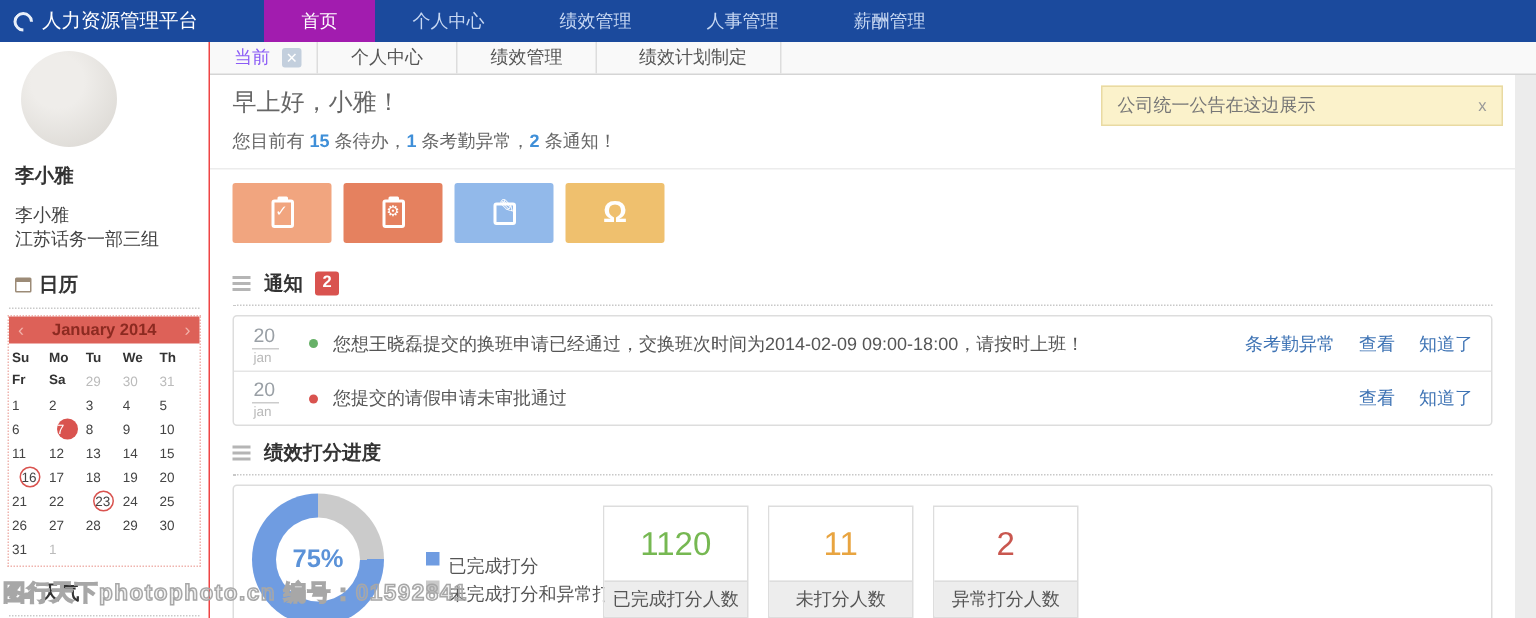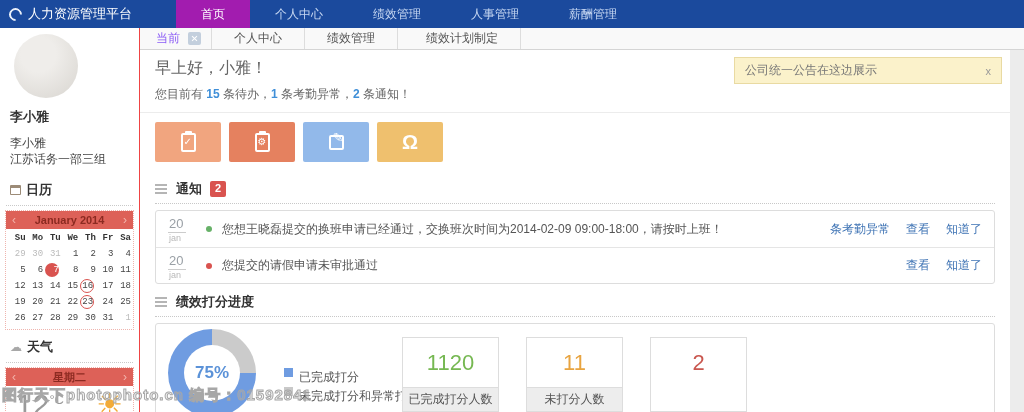--- a/index.html
+++ b/index.html
@@ -26,7 +26,7 @@
   .mini-widget{margin:4px 5px 0;border:1px dotted #efb4ae;background:#fff;}
   .mini-head{background:#dd6158;color:#8c2a21;font-size:11px;font-weight:bold;height:18px;display:flex;align-items:center;justify-content:space-between;padding:0 6px;}
   .mini-head .arr{color:#f2b3ab;font-size:12px;font-weight:normal;cursor:pointer;}
-  .cal-grid{display:grid;grid-template-columns:repeat(7,1fr);padding:3px 2px 4px;row-gap:2px;text-align:right;font-family:Liberation Mono, monospace;}
+  .cal-grid{display:grid;grid-template-columns:repeat(5,1fr);padding:3px 2px 4px;row-gap:2px;text-align:left;}
   .cal-wd{font-size:9px;font-weight:bold;color:#333;height:13px;line-height:13px;}
   .cal-d{font-size:9px;color:#444;height:14px;line-height:14px;cursor:pointer;}
   .cal-d.muted{color:#bbb;}

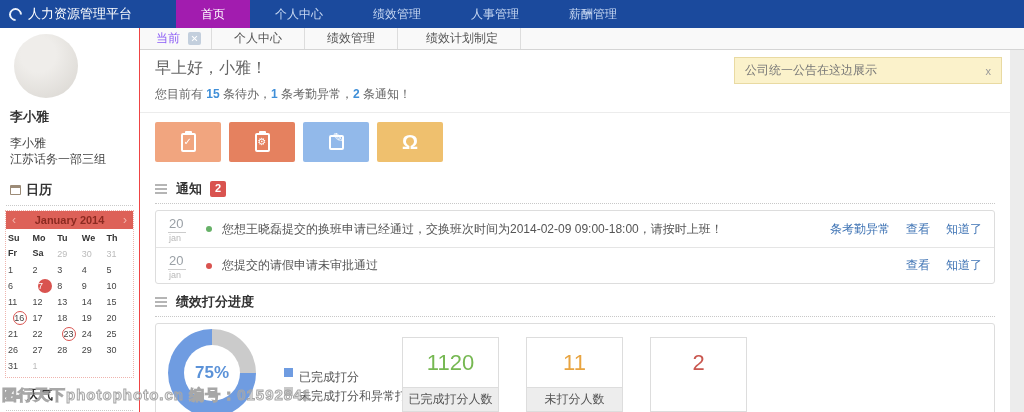--- a/index.html
+++ b/index.html
@@ -90,7 +90,7 @@
   .lg-row{display:flex;align-items:flex-start;gap:6px;}
   .sw{width:9px;height:9px;display:inline-block;flex:0 0 auto;}
   .sw.blue{background:#6f9ce1;} .sw.gray{background:#c9c9c9;}
-  .cards{position:absolute;left:246px;top:13px;display:flex;gap:27px;}
+  .cards{position:absolute;left:246px;top:13px;display:flex;gap:13px;}
   .card{width:97px;border:1px solid #ddd;}
   .card .num{height:49px;display:flex;align-items:center;justify-content:center;font-size:22px;background:#fff;}
   .card .lbl{height:24px;background:#ededed;border-top:1px solid #ddd;display:flex;align-items:center;justify-content:center;font-size:12px;color:#555;}

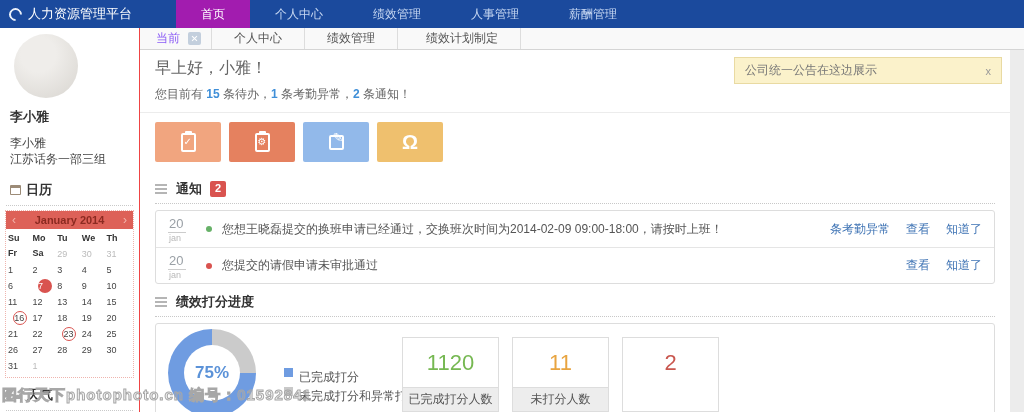--- a/index.html
+++ b/index.html
@@ -299,6 +299,7 @@
         </div>
         <div class="card">
           <div class="num c-red">2</div>
+          <div class="lbl">异常打分人数</div>
         </div>
       </div>
     </div>

